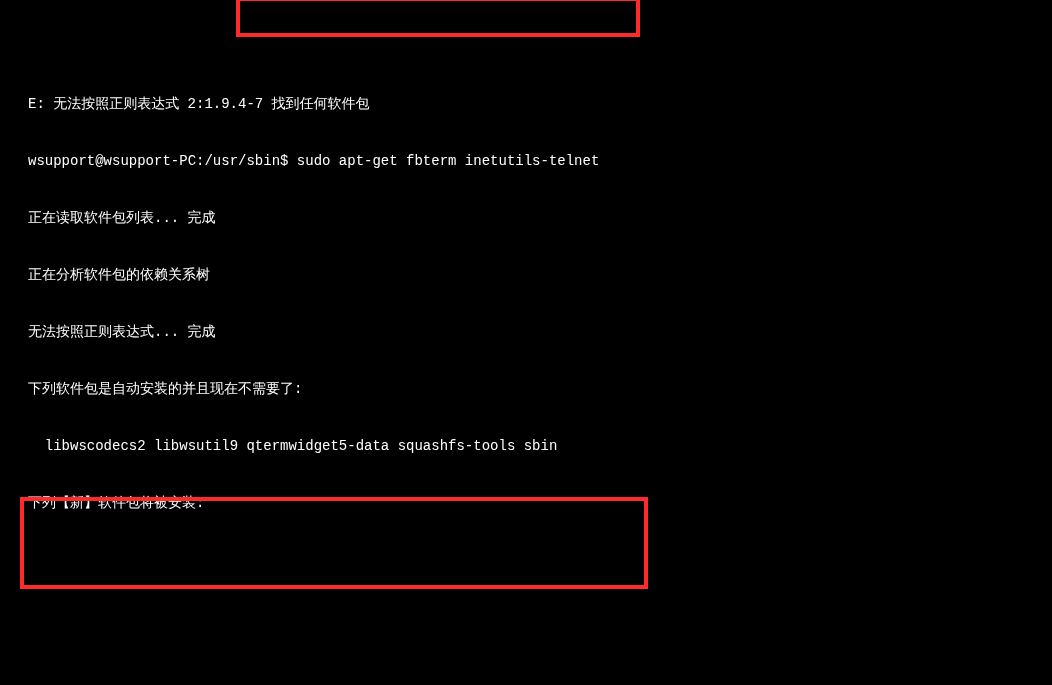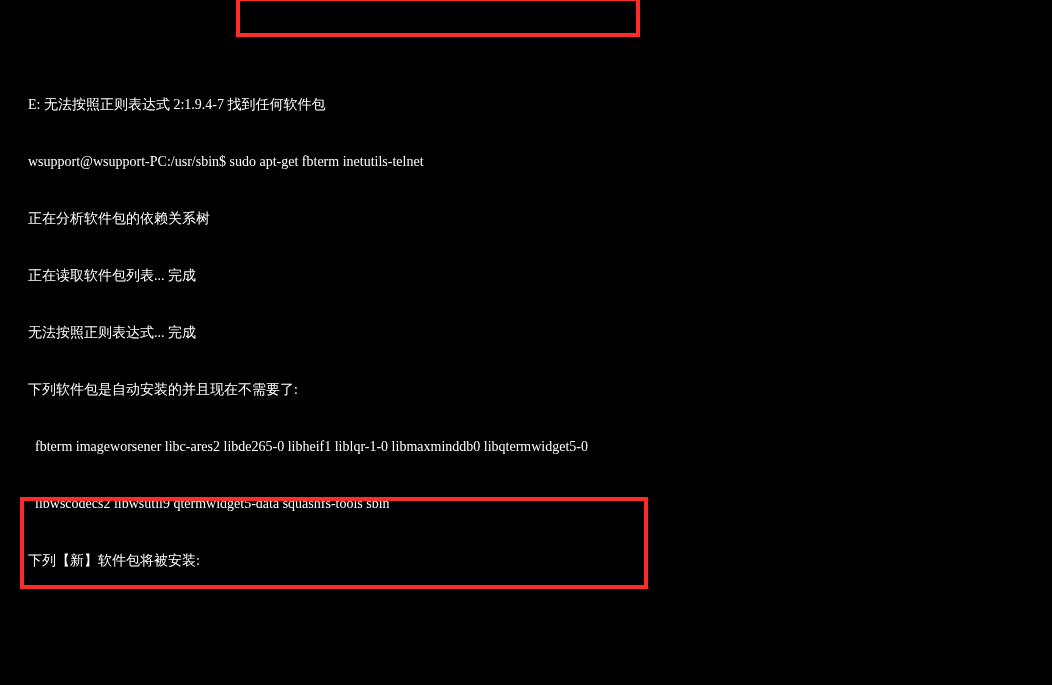--- a/index.html
+++ b/index.html
@@ -21,7 +21,6 @@
   }
   .line {
     height: 19px;
-    font-family: Liberation Serif, serif;
   }
   .redbox {
     position: absolute;

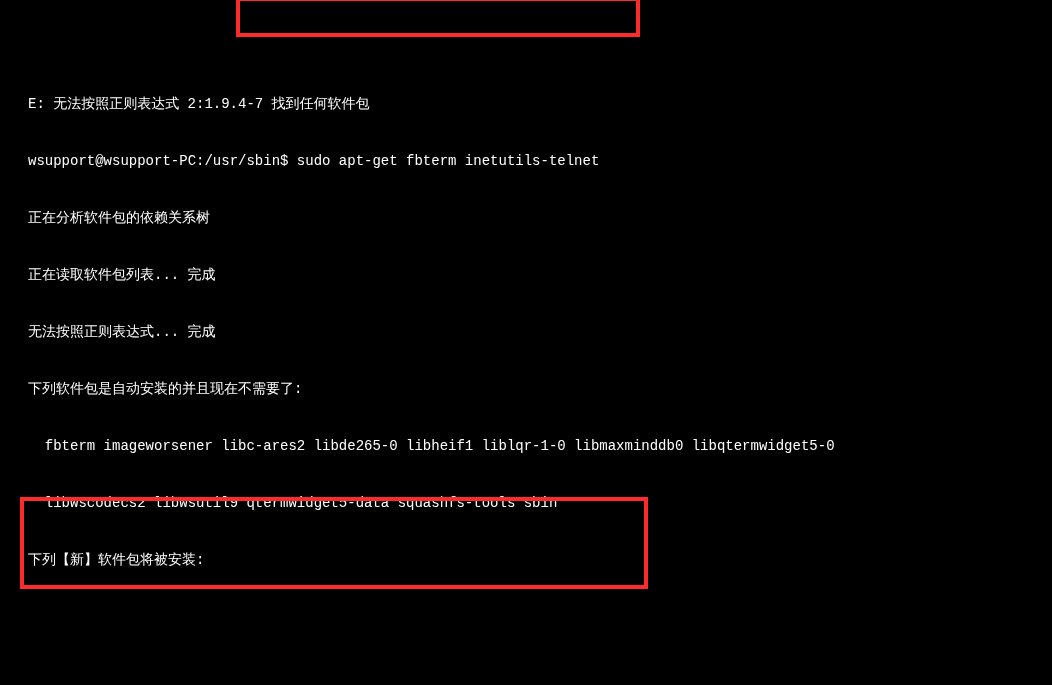--- a/index.html
+++ b/index.html
@@ -50,8 +50,8 @@
 
   <div class="line">E: 无法按照正则表达式 2:1.9.4-7 找到任何软件包</div>
   <div class="line"><span>wsupport@wsupport-PC:/usr/sbin$ </span><span>sudo apt-get fbterm inetutils-telnet</span></div>
+  <div class="line">正在读取软件包列表... 完成</div>
   <div class="line">正在分析软件包的依赖关系树</div>
-  <div class="line">正在读取软件包列表... 完成</div>
   <div class="line">无法按照正则表达式... 完成</div>
   <div class="line">下列软件包是自动安装的并且现在不需要了:</div>
   <div class="line">  fbterm imageworsener libc-ares2 libde265-0 libheif1 liblqr-1-0 libmaxminddb0 libqtermwidget5-0</div>

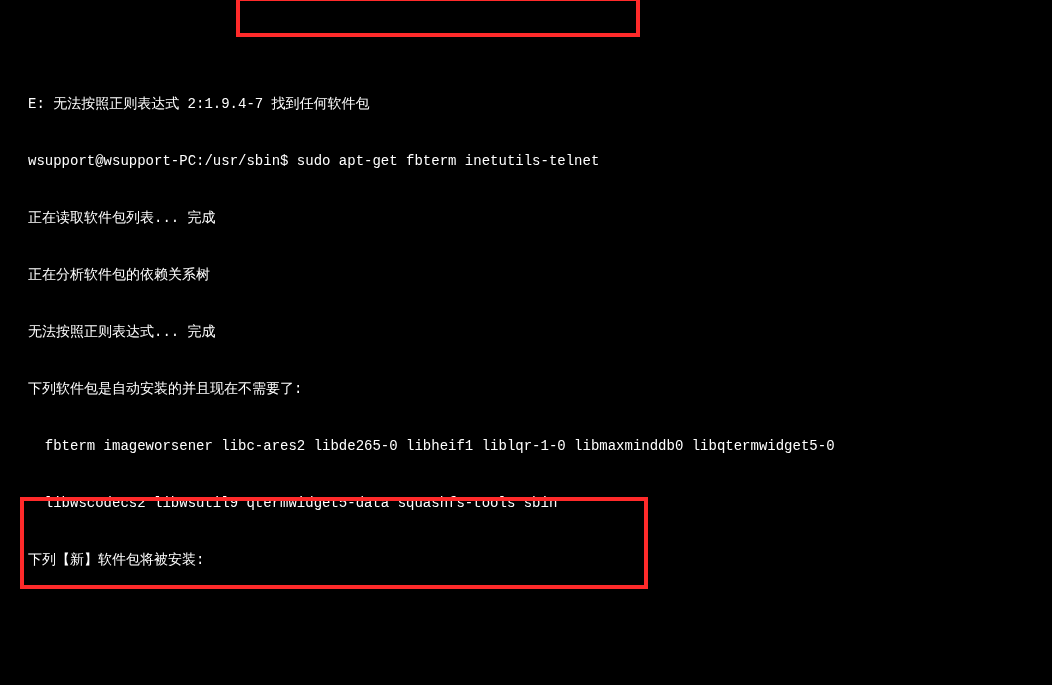--- a/index.html
+++ b/index.html
@@ -54,7 +54,6 @@
   <div class="line">正在分析软件包的依赖关系树</div>
   <div class="line">无法按照正则表达式... 完成</div>
   <div class="line">下列软件包是自动安装的并且现在不需要了:</div>
-  <div class="line">  fbterm imageworsener libc-ares2 libde265-0 libheif1 liblqr-1-0 libmaxminddb0 libqtermwidget5-0</div>
   <div class="line">  libwscodecs2 libwsutil9 qtermwidget5-data squashfs-tools sbin</div>
   <div class="line">下列【新】软件包将被安装:</div>
   

